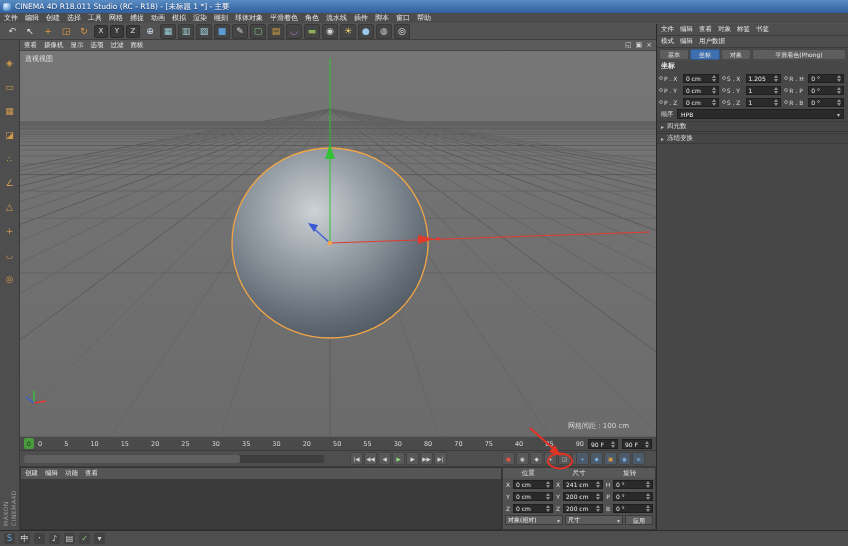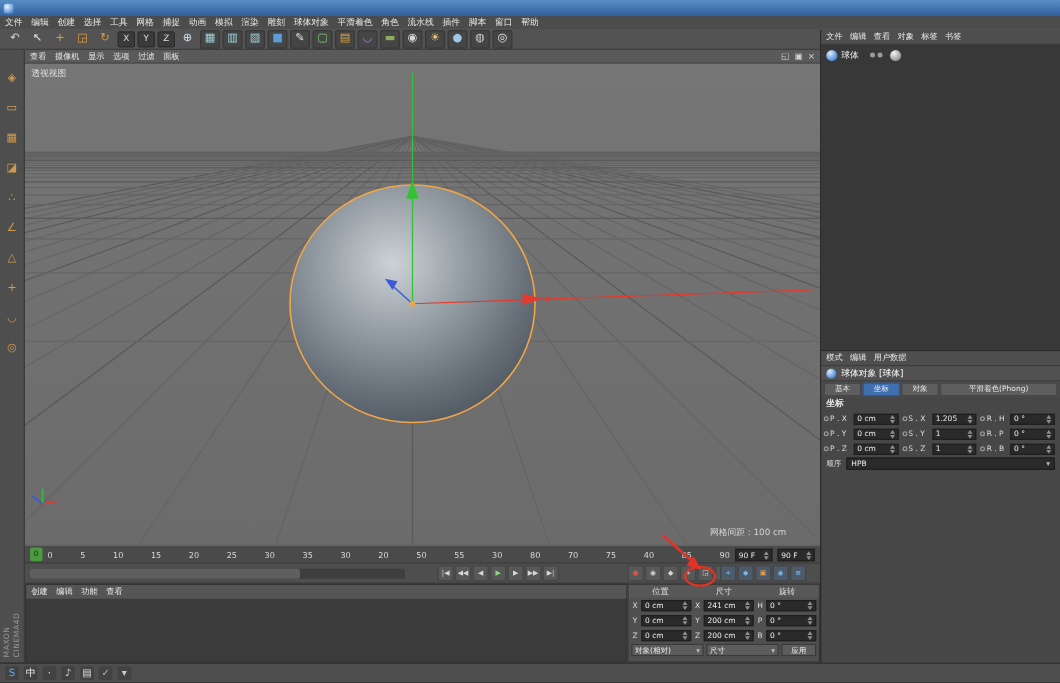--- a/index.html
+++ b/index.html
@@ -162,6 +162,7 @@
 
   <div class="titlebar">
     <span class="app-icon"></span>
+    <span class="title-text">CINEMA 4D R18.011 Studio (RC - R18) - [未标题 1 *] - 主要</span>
   </div>
 
   <div class="menubar">

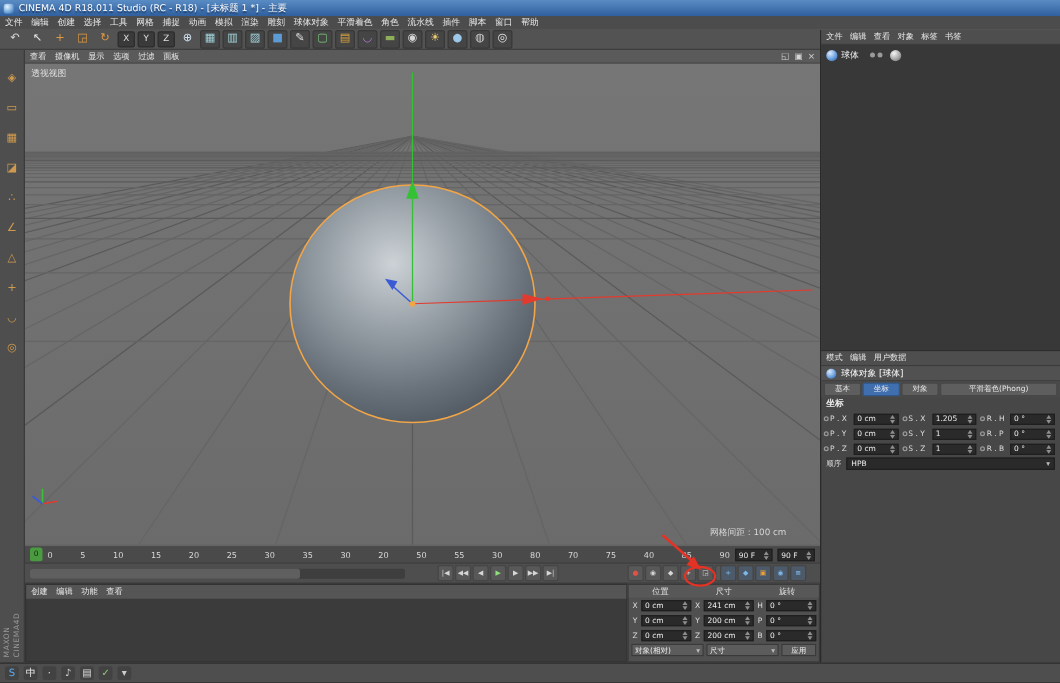--- a/index.html
+++ b/index.html
@@ -499,17 +499,6 @@
         <span class="menu-item">标签</span>
         <span class="menu-item">书签</span>
       </div>
-    <div class="om-body">
-      <div class="om-row">
-        <span class="om-obj-icon"></span>
-        <span class="om-name">球体</span>
-        <span class="om-dots">
-            <i></i>
-            <i></i>
-          </span>
-        <span class="om-tag"></span>
-      </div>
-    </div>
     <div class="am">
       <div class="am-menubar">
           <span class="menu-item">模式</span>

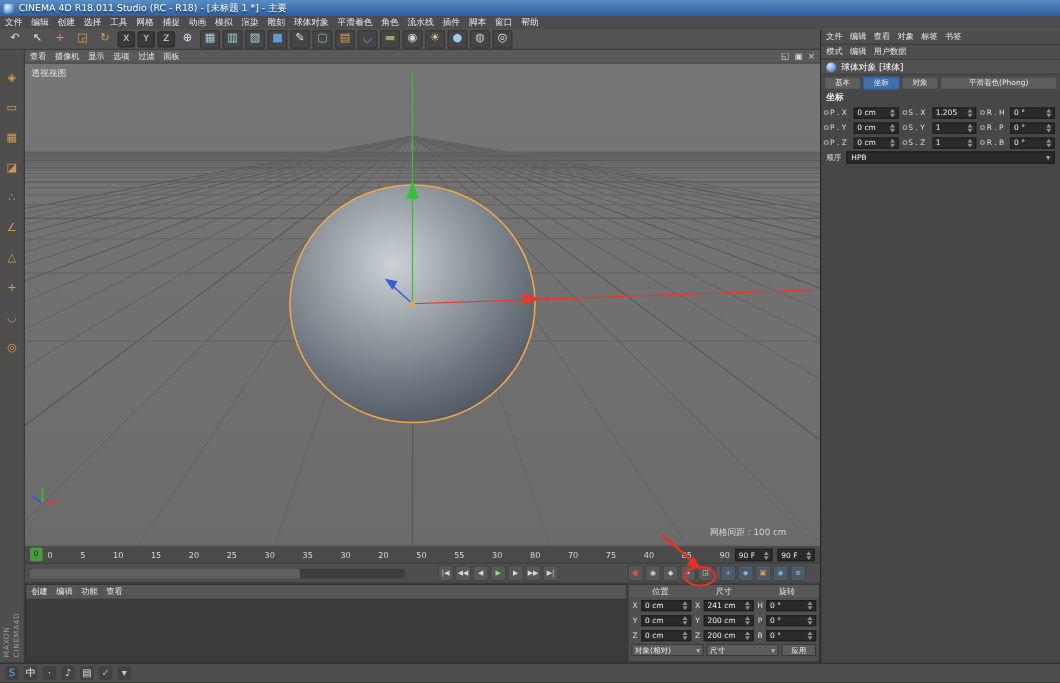--- a/index.html
+++ b/index.html
@@ -505,10 +505,6 @@
           <span class="menu-item">编辑</span>
           <span class="menu-item">用户数据</span>
         </div>
-      <div class="am-title">
-        <span class="om-obj-icon"></span>
-        <span>球体对象 [球体]</span>
-      </div>
       <div class="am-tabs">
         <span class="am-tab">基本</span>
         <span class="am-tab active">坐标</span>

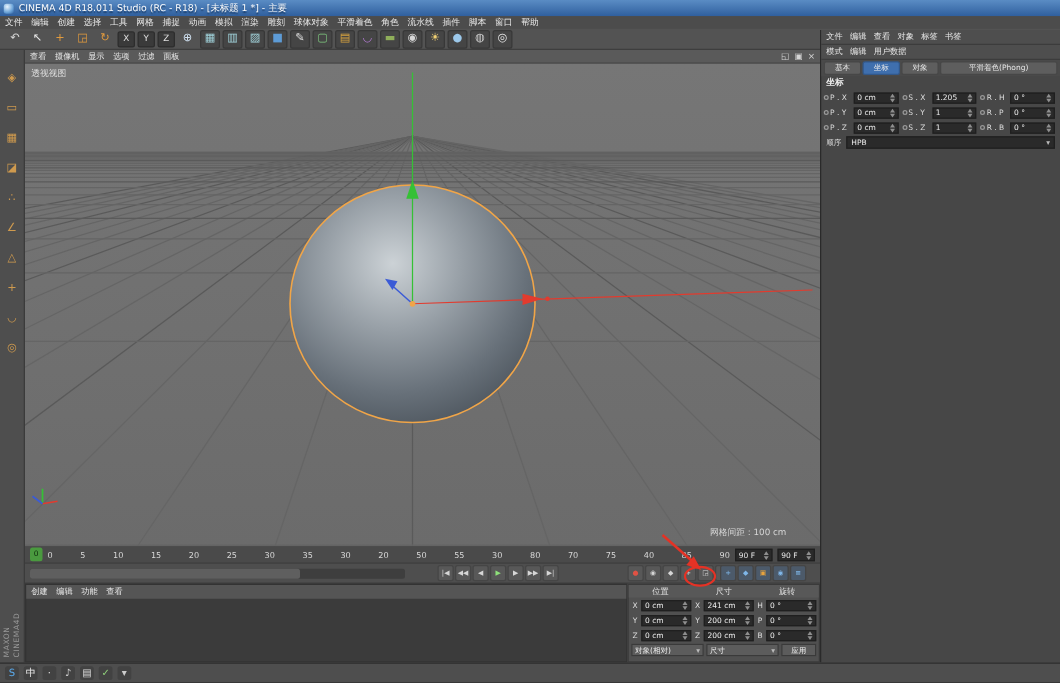--- a/index.html
+++ b/index.html
@@ -581,6 +581,10 @@
             <span class="dd-arrow">▾</span>
         </span>
       </div>
+      <div class="am-fold">
+        <span class="fold-tri">▸</span>
+        <span>四元数</span>
+      </div>
     </div>
   </div>
 

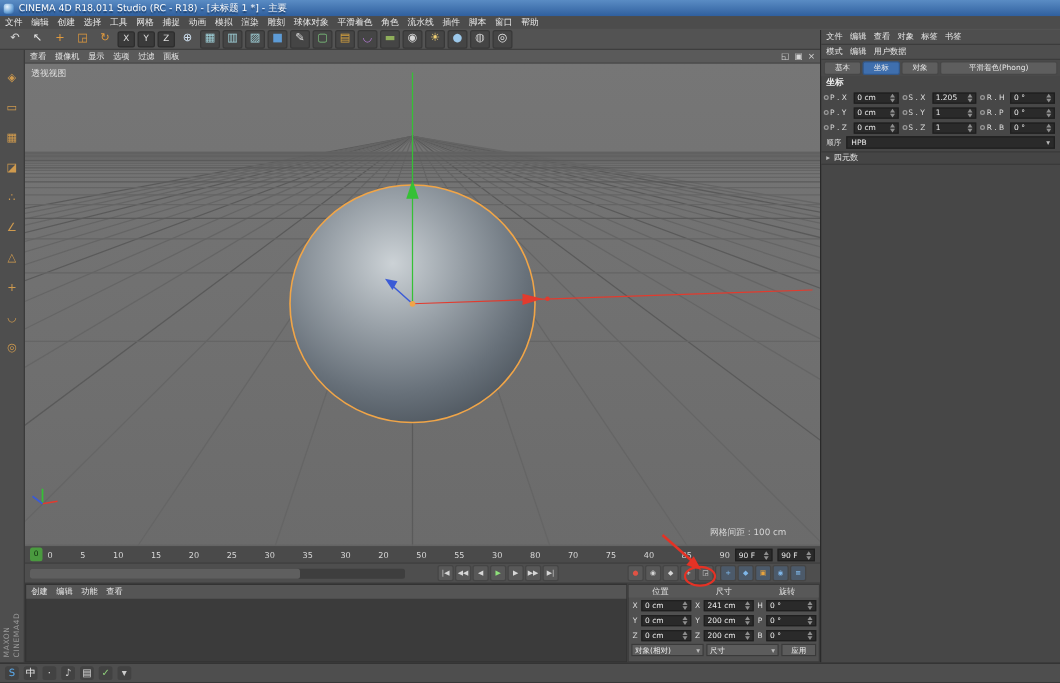--- a/index.html
+++ b/index.html
@@ -585,6 +585,10 @@
         <span class="fold-tri">▸</span>
         <span>四元数</span>
       </div>
+      <div class="am-fold">
+        <span class="fold-tri">▸</span>
+        <span>冻结变换</span>
+      </div>
     </div>
   </div>
 

